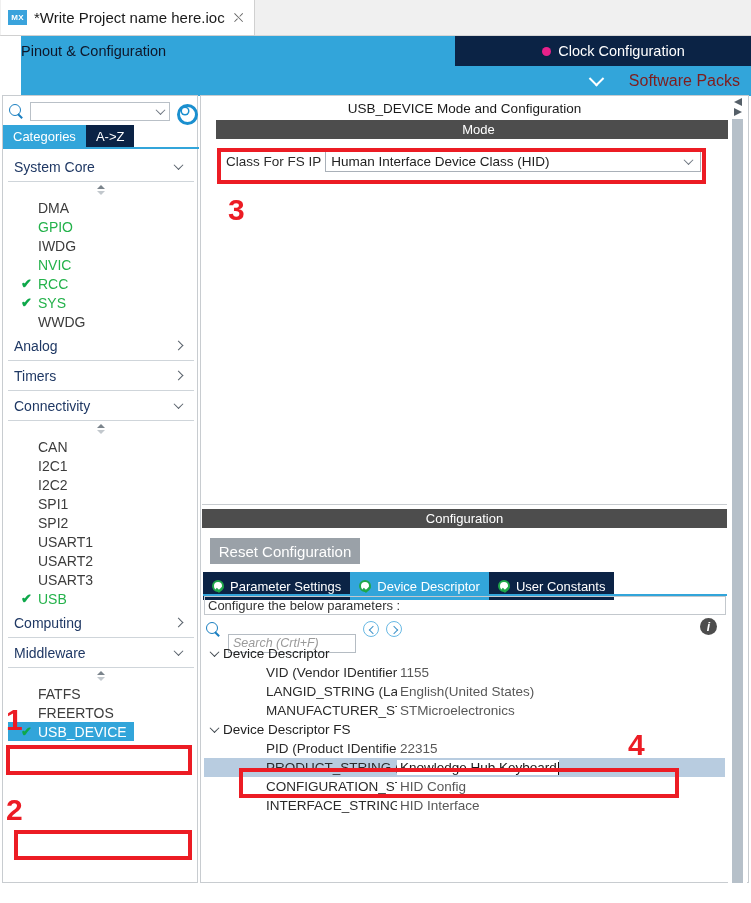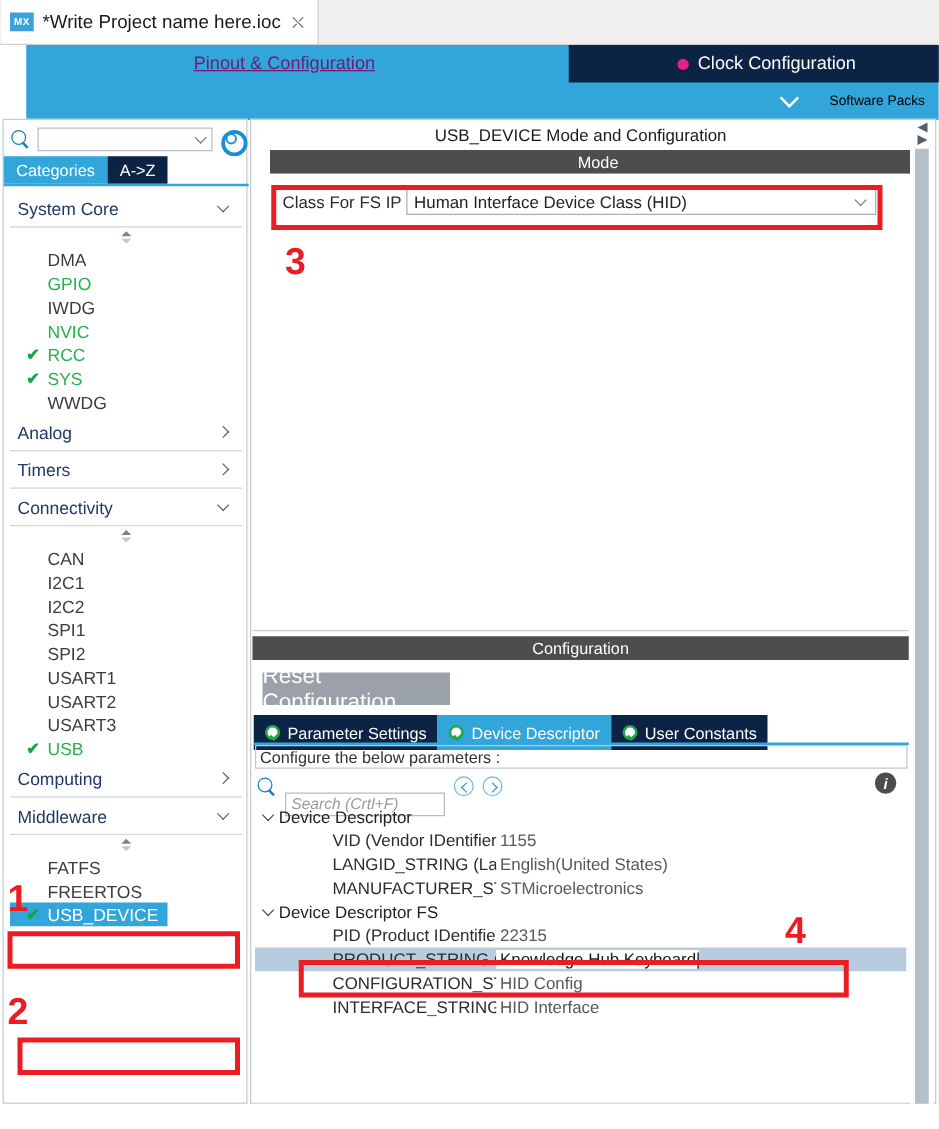--- a/index.html
+++ b/index.html
@@ -39,8 +39,8 @@
   }
   .ribbon-left {
     position: absolute; left: 0; top: 0; width: 413px; height: 30px;
-    display: flex; align-items: center; justify-content: center;
-    color: #701a75; font-size: 14.5px; text-decoration: underline;
+    display: flex; align-items: center; 
+    color: #0f172a; font-size: 14.5px;
   }
   .ribbon-clock {
     position: absolute; left: 434px; top: 0; width: 317px; height: 30px;

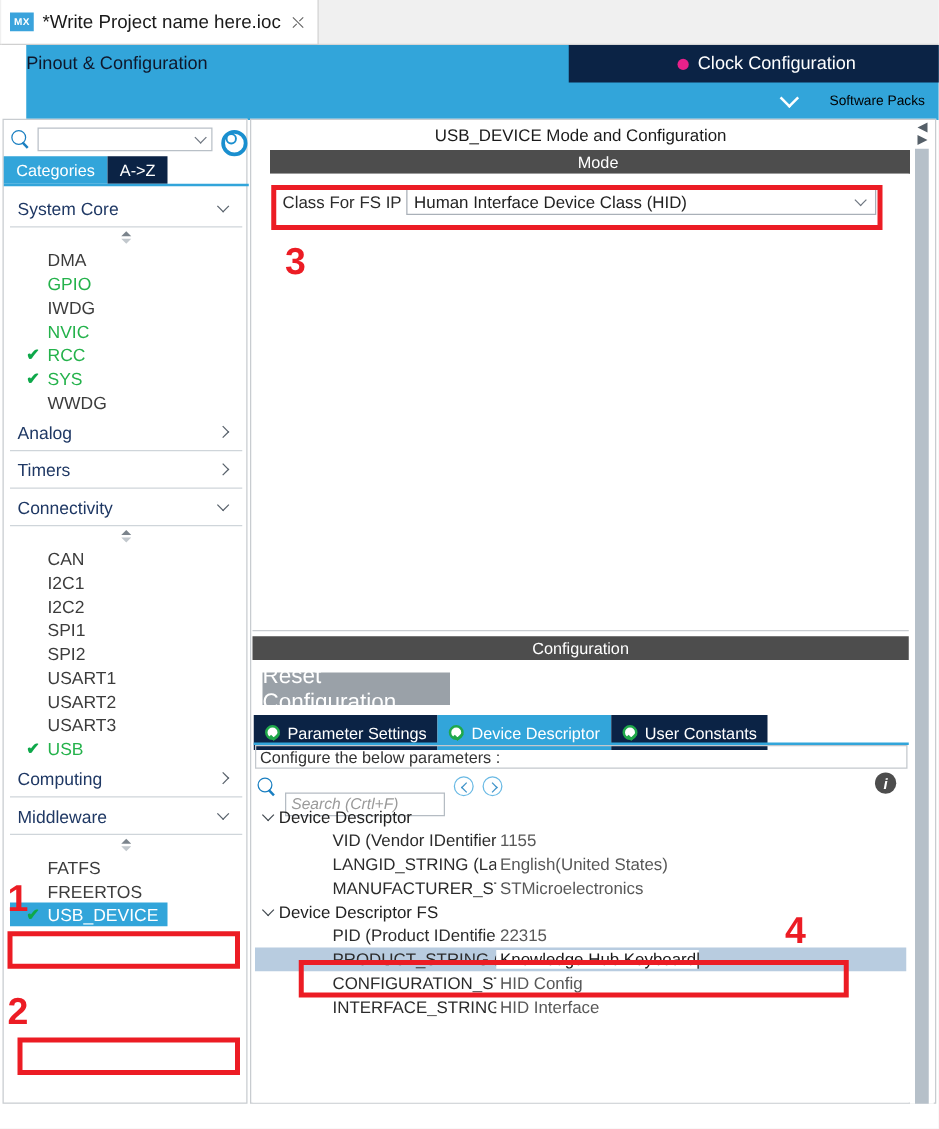--- a/index.html
+++ b/index.html
@@ -59,7 +59,7 @@
   .ribbon-sw {
     position: absolute; right: 11px; top: 30px; height: 30px;
     display: flex; align-items: center; gap: 27px;
-    color: #000000; font-size: 11px; cursor: pointer;
+    color: #7f1d1d; font-size: 16px; cursor: pointer;
   }
   .chev-down-w {
     display: inline-block; width: 11px; height: 11px;

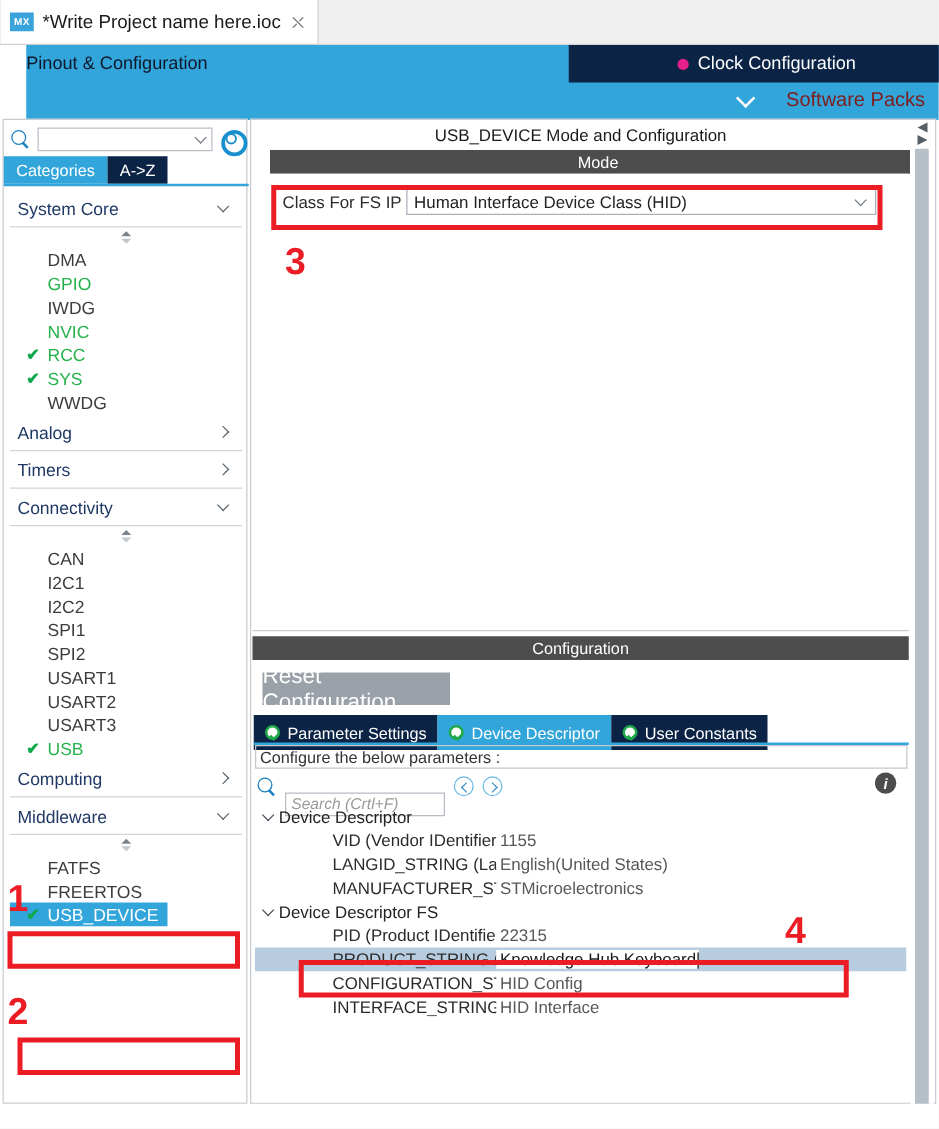--- a/index.html
+++ b/index.html
@@ -199,7 +199,7 @@
   }
   .reset-btn {
     position: absolute; left: 8px; top: 10px; width: 150px; height: 26px;
-    background: #9aa1a8; color: #ffffff; font-size: 18px;
+    background: #9aa1a8; color: #ffffff; font-size: 15px;
     display: flex; align-items: center; justify-content: center; cursor: pointer;
   }
   .cfgtabs {

